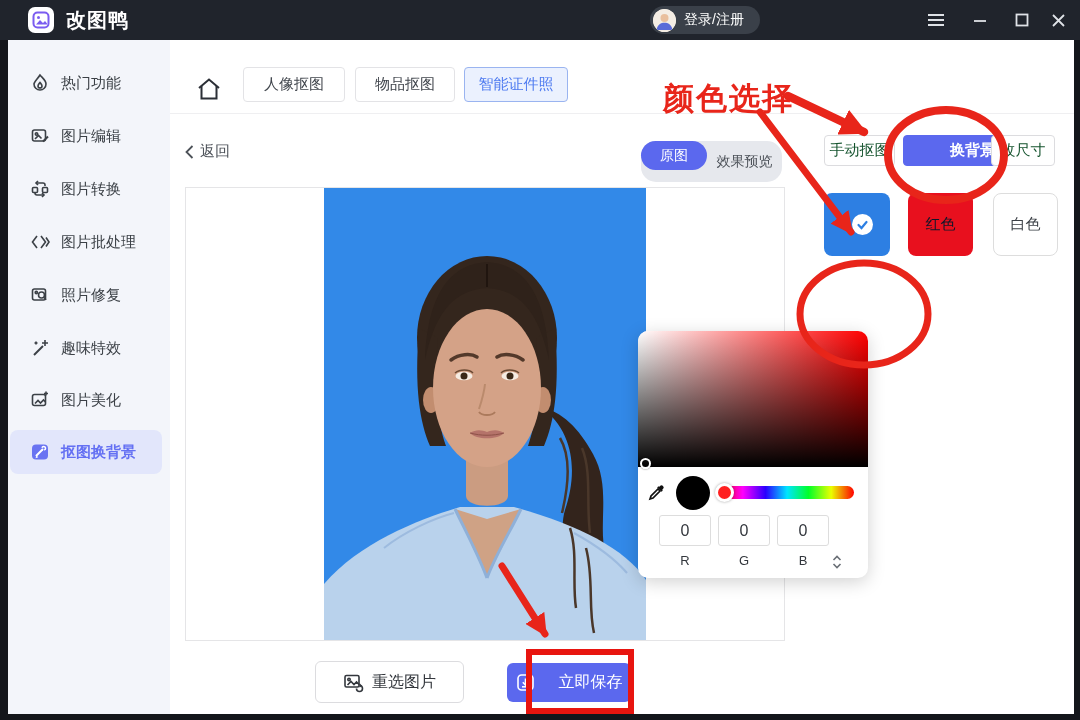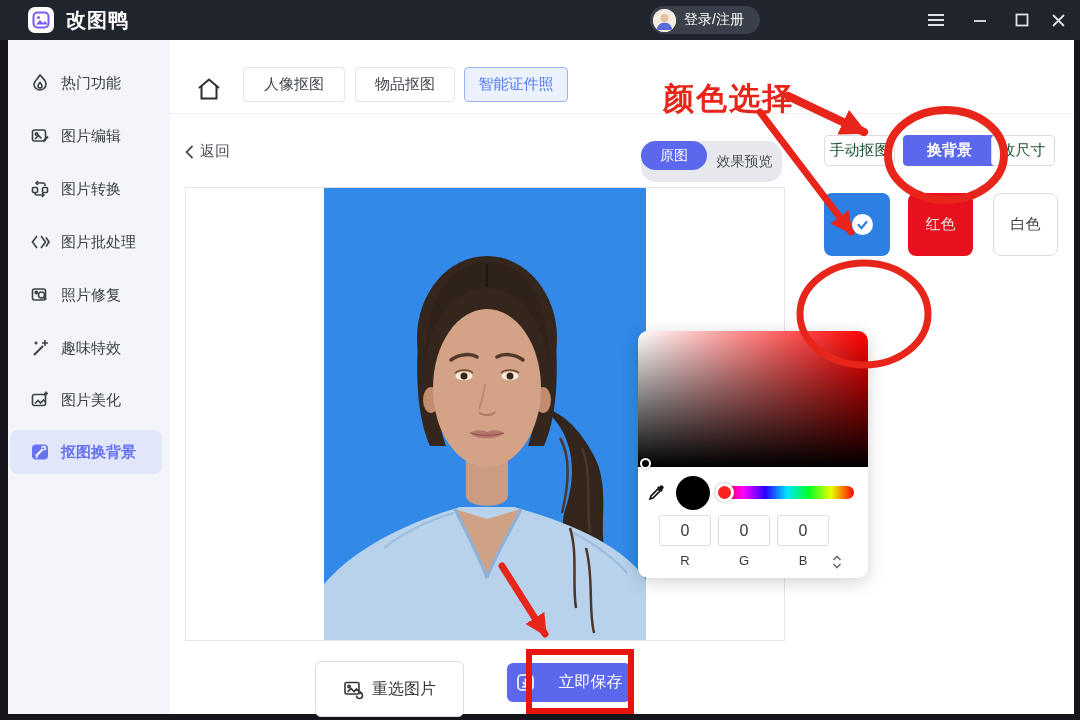--- a/index.html
+++ b/index.html
@@ -305,7 +305,7 @@
   <div class="toolbtn" style="left:824px;width:71px;">
     <span>手动抠图</span>
   </div>
-  <div class="toolbtn active" style="left:903px;width:93px;">
+  <div class="toolbtn active" style="left:903px;width:93px;justify-content:flex-end;">
     <span>换背景</span>
   </div>
   <div class="toolbtn" style="left:991px;width:64px;">

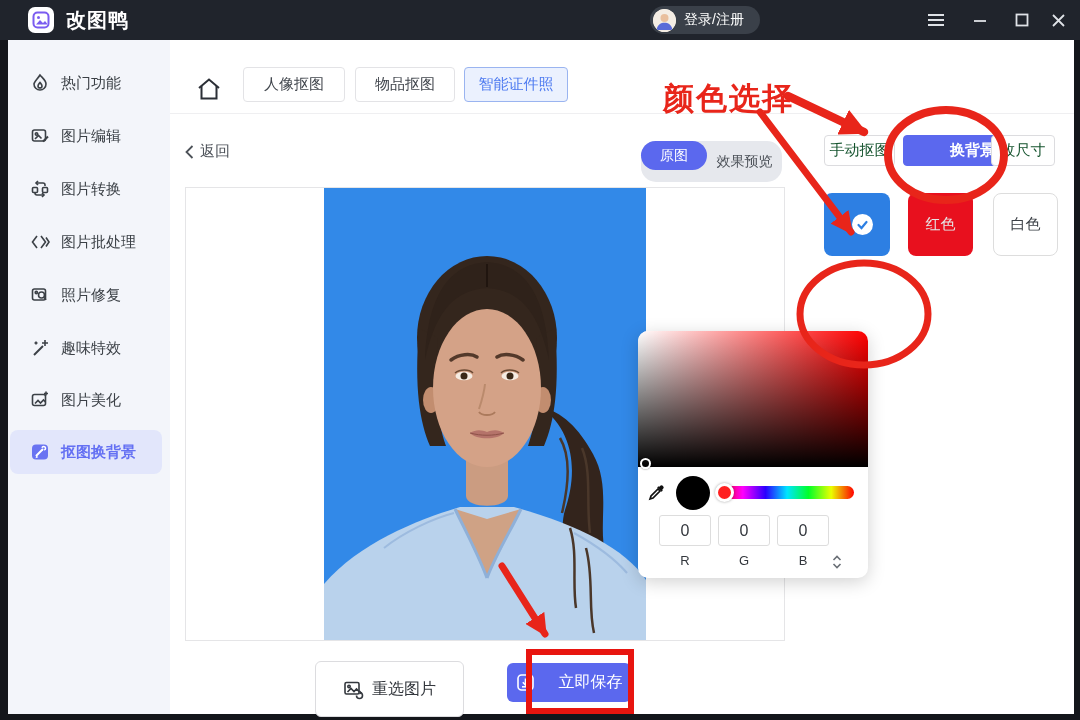--- a/index.html
+++ b/index.html
@@ -57,7 +57,7 @@
   .swatch{position:absolute;top:193px;height:63px;border-radius:8px;display:flex;align-items:center;justify-content:center;
     font-size:15px;cursor:pointer;box-sizing:border-box;}
   #swatch-blue{left:824px;width:66px;background:#2d7fe3;}
-  #swatch-red{left:908px;width:65px;background:#e8101e;color:#e5e5e5;}
+  #swatch-red{left:908px;width:65px;background:#e8101e;color:#0f172a;}
   #swatch-white{left:993px;width:65px;background:#fff;border:1px solid #ddd;color:#3c4046;}
   #check-badge{left:852px;top:214px;width:21px;height:21px;border-radius:50%;background:#fff;
     display:flex;align-items:center;justify-content:center;}

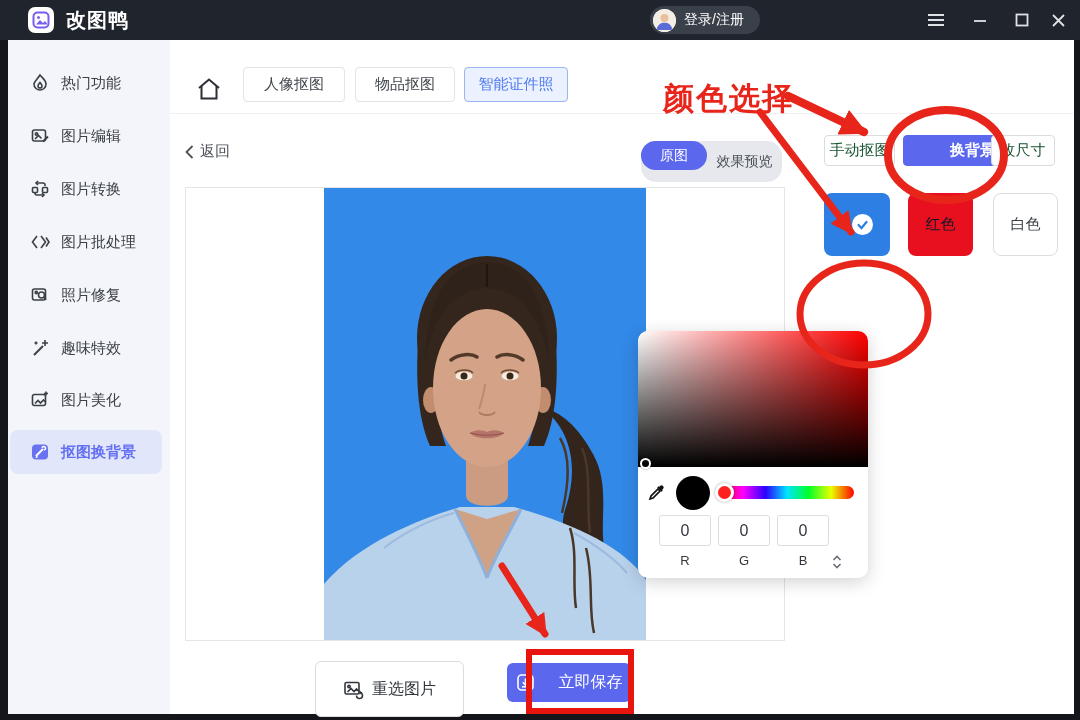--- a/index.html
+++ b/index.html
@@ -45,7 +45,7 @@
   #photo{left:324px;top:188px;width:322px;height:452px;}
 
   
-  #reselect{left:315px;top:661px;width:149px;height:56px;border:1px solid #dcdcdf;border-radius:6px;background:#fff;
+  #reselect{left:315px;top:661px;width:149px;height:42px;border:1px solid #dcdcdf;border-radius:6px;background:#fff;
     display:flex;align-items:center;justify-content:center;gap:8px;font-size:16px;color:#33373d;cursor:pointer;box-sizing:border-box;}
   #save{left:507px;top:663px;width:124px;height:39px;border-radius:6px;background:#5b68ee;color:#fff;
     display:flex;align-items:center;justify-content:center;gap:24px;font-size:16px;cursor:pointer;}

